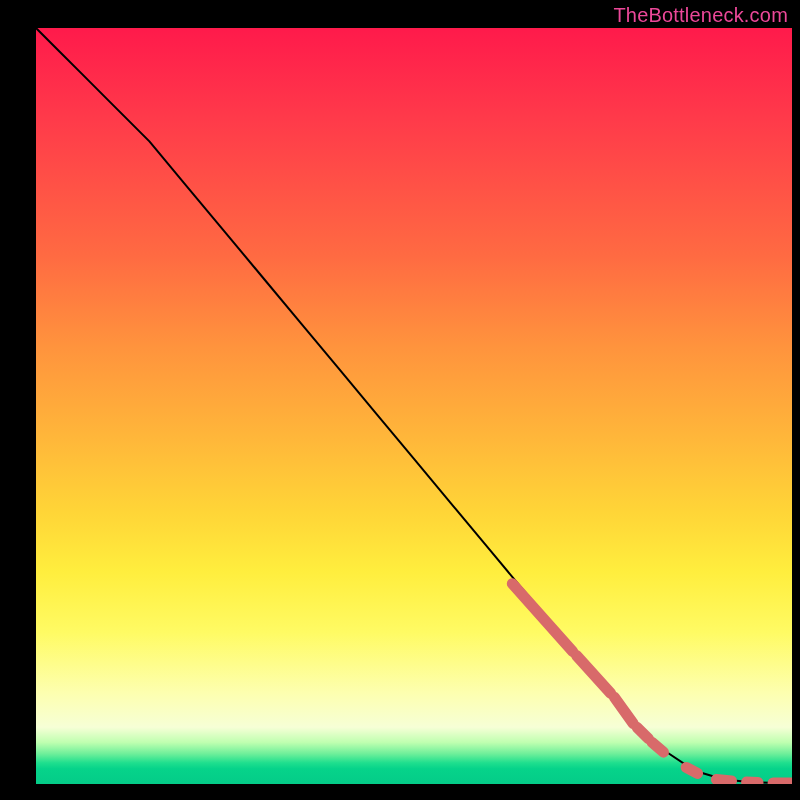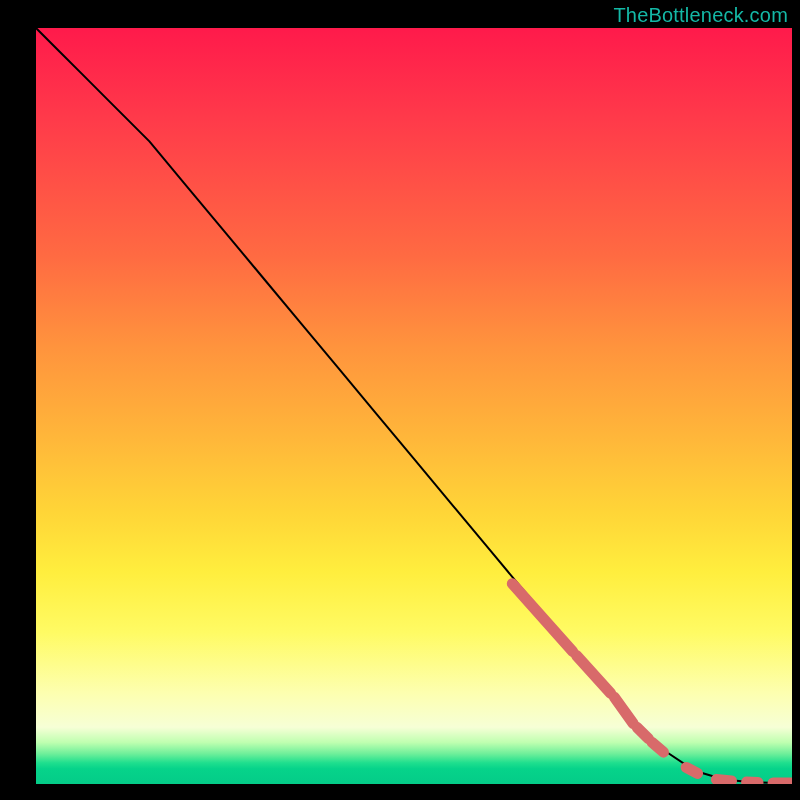--- a/index.html
+++ b/index.html
@@ -21,7 +21,7 @@
     position: absolute;
     top: 4px;
     right: 12px;
-    color: #14b8a6;
+    color: #ec4899;
     font-size: 20px;
     font-weight: 500;
     letter-spacing: 0.2px;

